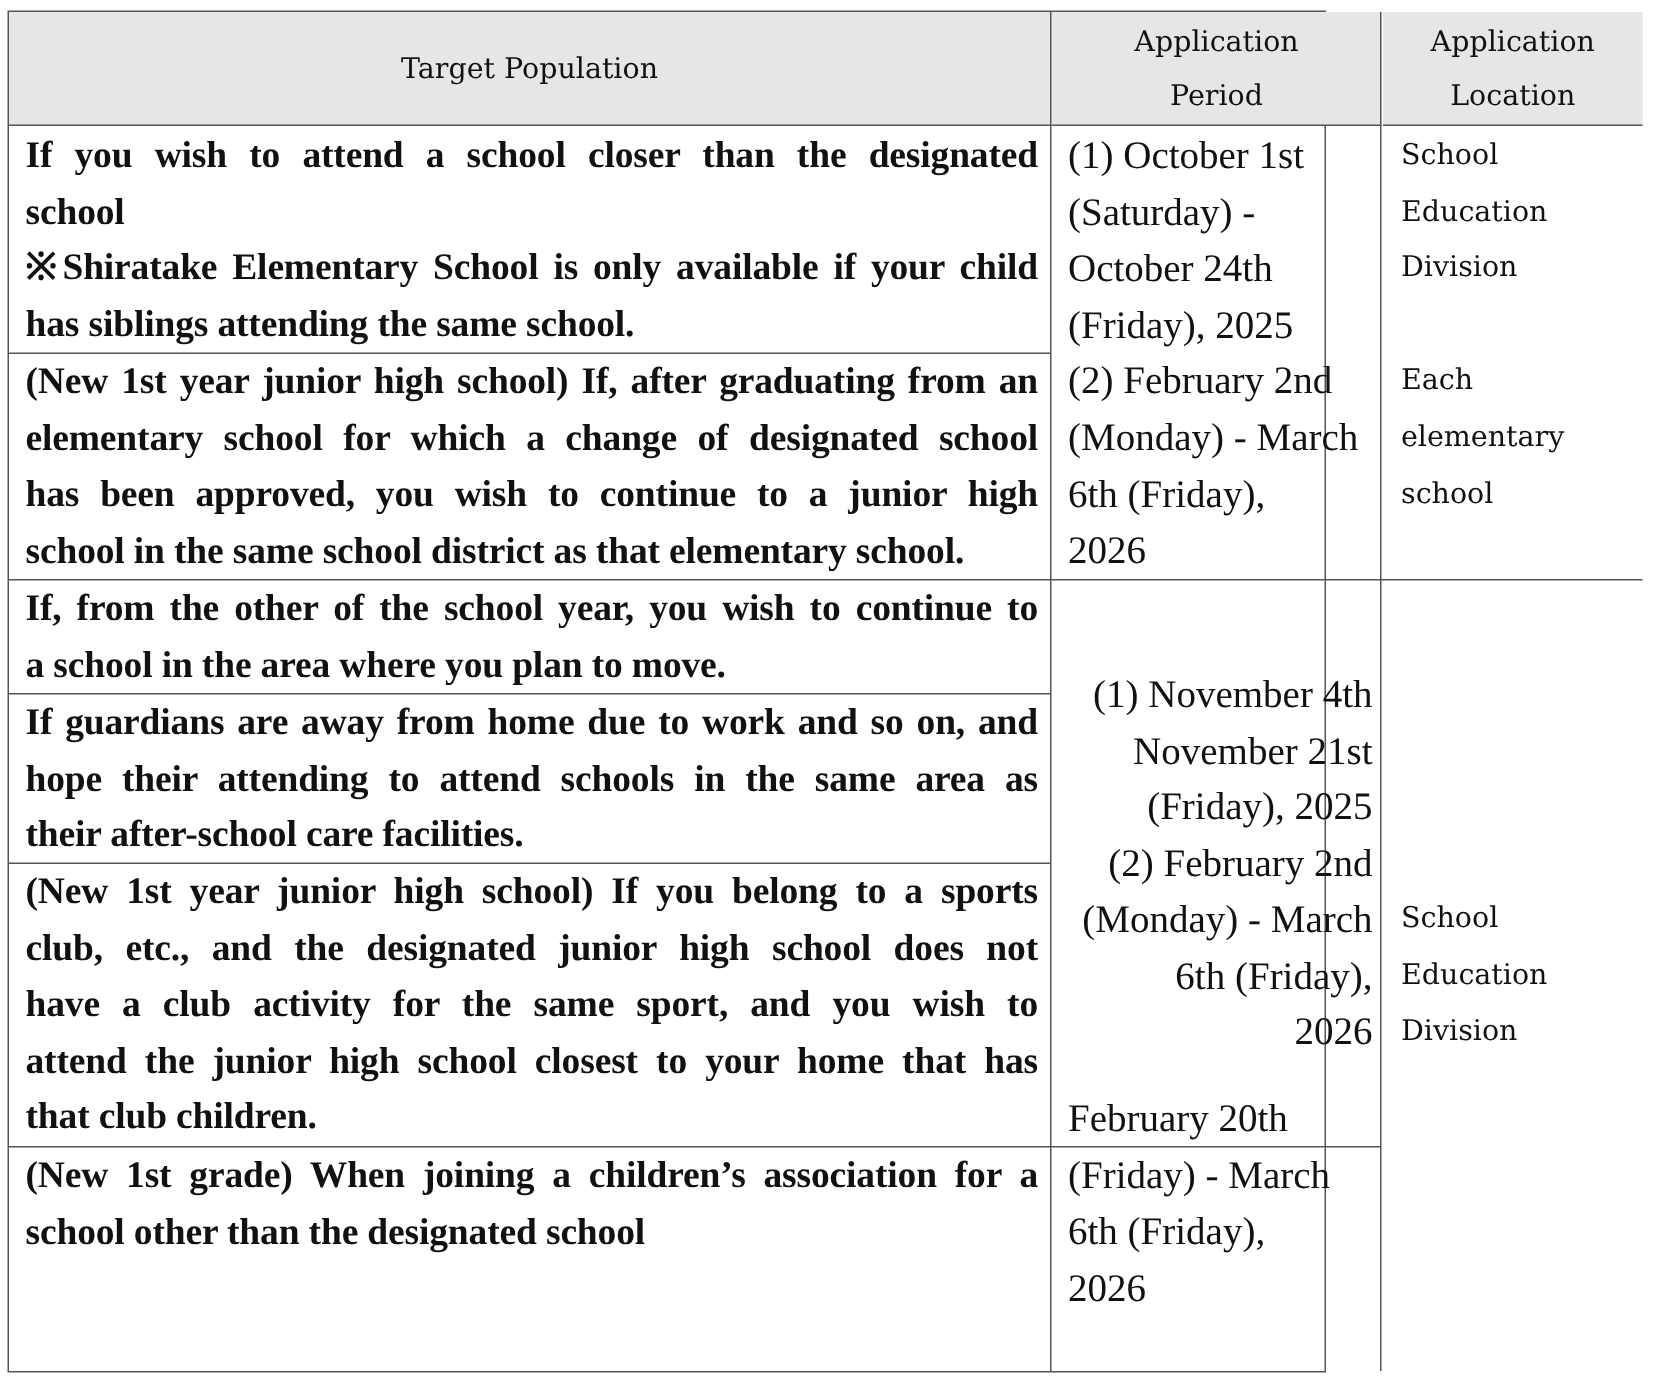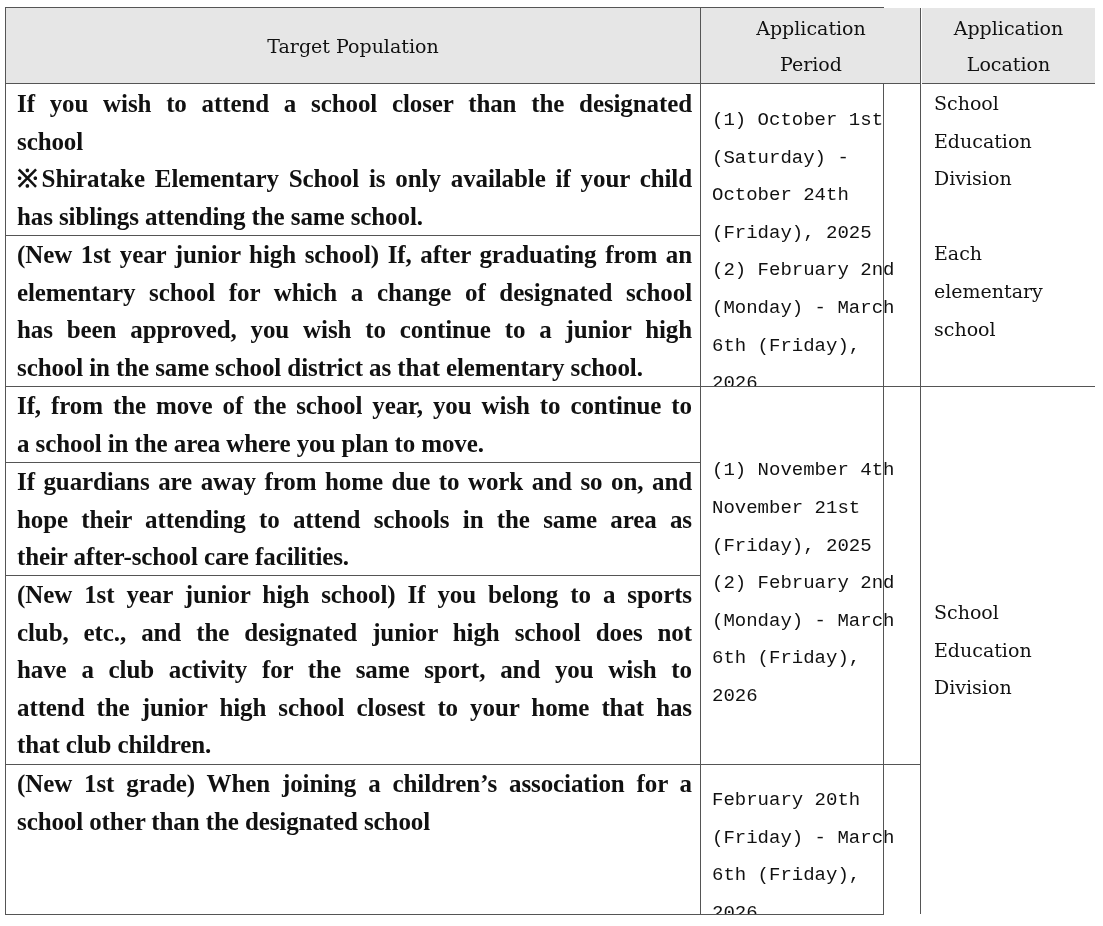--- a/index.html
+++ b/index.html
@@ -18,8 +18,8 @@
   .c1 { left: 0; width: 694px; padding: 0 8px 0 11px;
         font-family: "Liberation Serif", serif; font-size: 25px; line-height: 37.6px;
         text-align: justify; color: #111; letter-spacing: -0.1px; font-weight: bold; }
-  .c2 { left: 695px; width: 220px; padding: 17px 6px 0 11px;
-        font-family: Liberation Mono, monospace; font-size: 19px; line-height: 37.6px; color: #111; }
+  .c2 { left: 695px; width: 220px; padding: 0 6px 0 11px;
+        font-family: Liberation Serif, serif; font-size: 26px; line-height: 37.6px; color: #111; }
   .c3 { left: 916px; width: 173px; padding: 0 6px 0 12px;
         font-family: "DejaVu Serif", serif; font-size: 19px; line-height: 37.6px; color: #111; }
   .line { display: block; white-space: nowrap; }

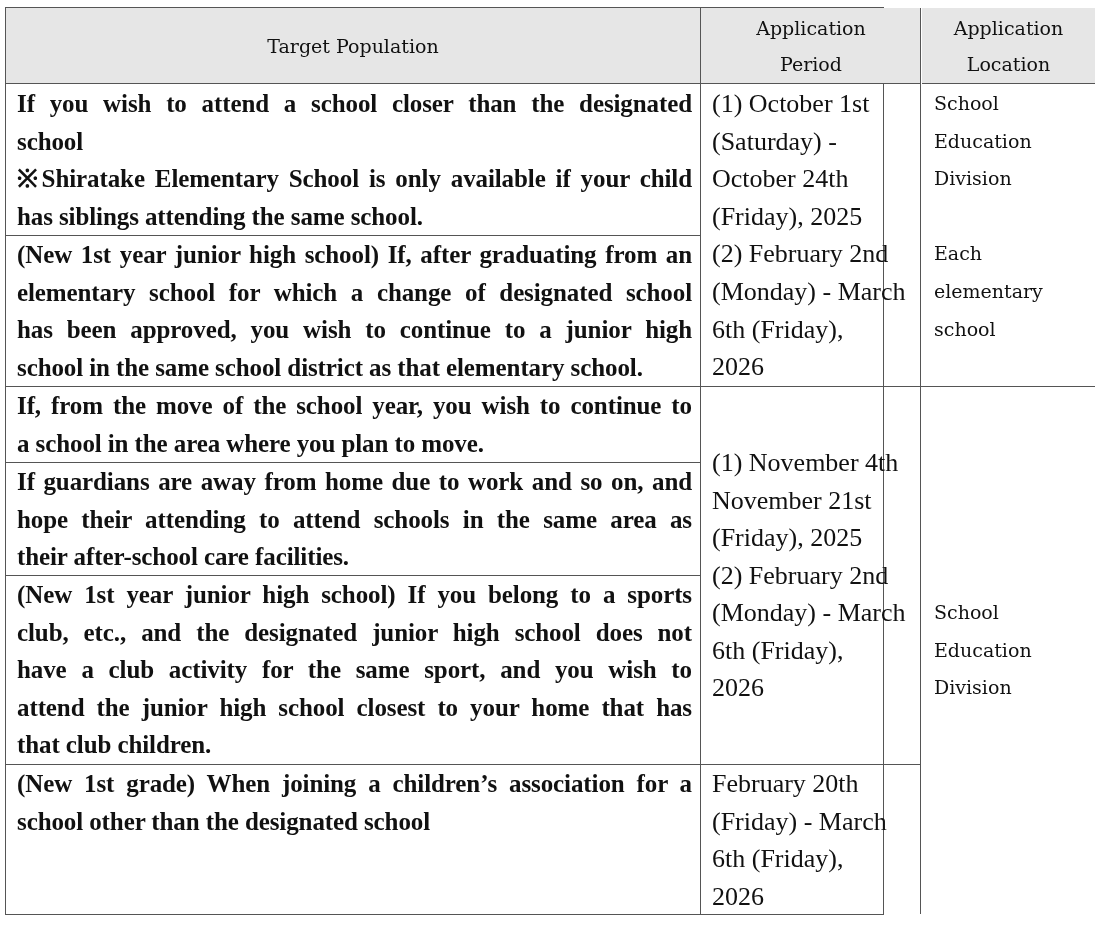--- a/index.html
+++ b/index.html
@@ -88,7 +88,7 @@
   </div>
 
   <div class="cell c1" style="top:379px;height:75px;">
-    <span class="jline">If, from the move of the school year, you wish to continue to</span>
+    <span class="jline">If, from the other of the school year, you wish to continue to</span>
     <span class="lastline">a school in the area where you plan to move.</span>
   </div>
 

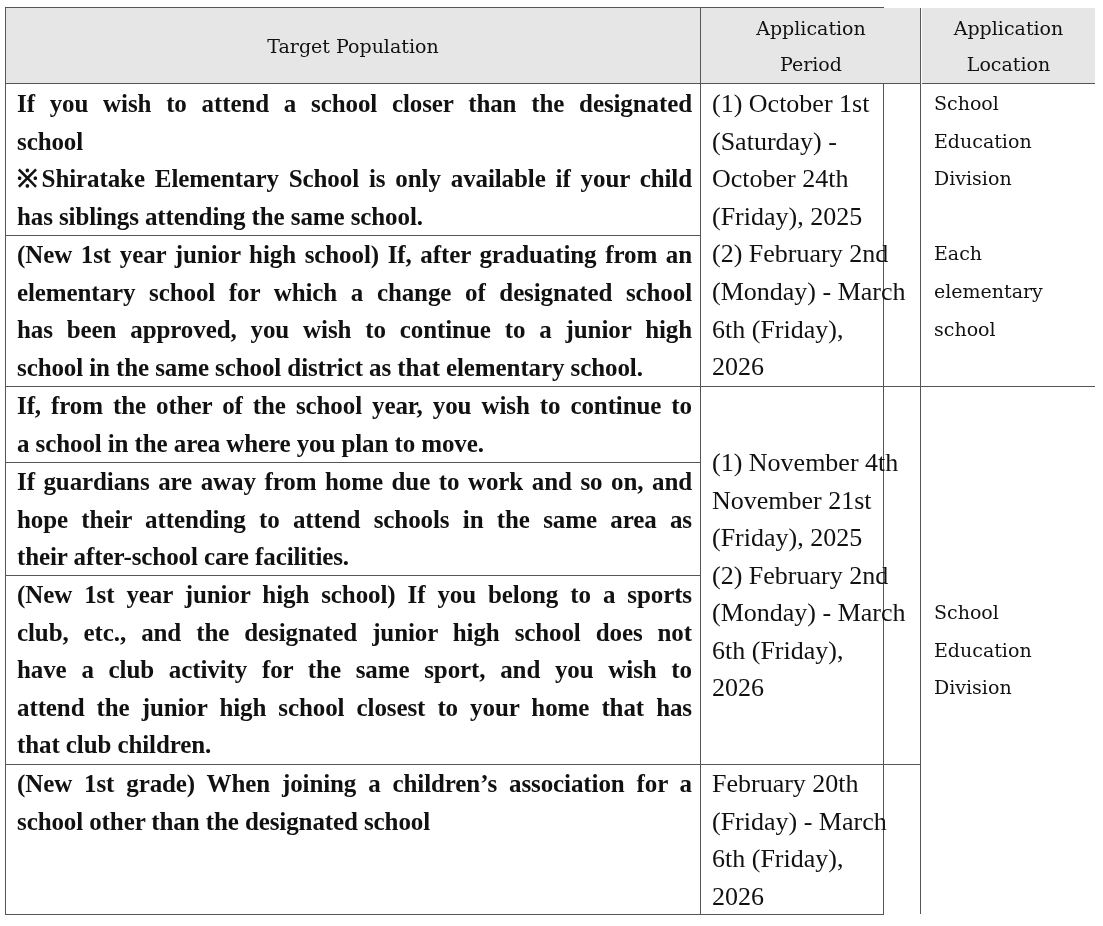--- a/index.html
+++ b/index.html
@@ -106,7 +106,7 @@
     <span class="lastline">that club children.</span>
   </div>
 
-  <div class="cell c2" style="top:379px;height:377px;display:flex;flex-direction:column;justify-content:center;">
+  <div class="cell c2" style="top:379px;height:377px;display:flex;flex-direction:column;justify-content:center;text-align:right;">
     <span class="line">(1) November 4th</span>
     <span class="line">November 21st</span>
     <span class="line">(Friday), 2025</span>

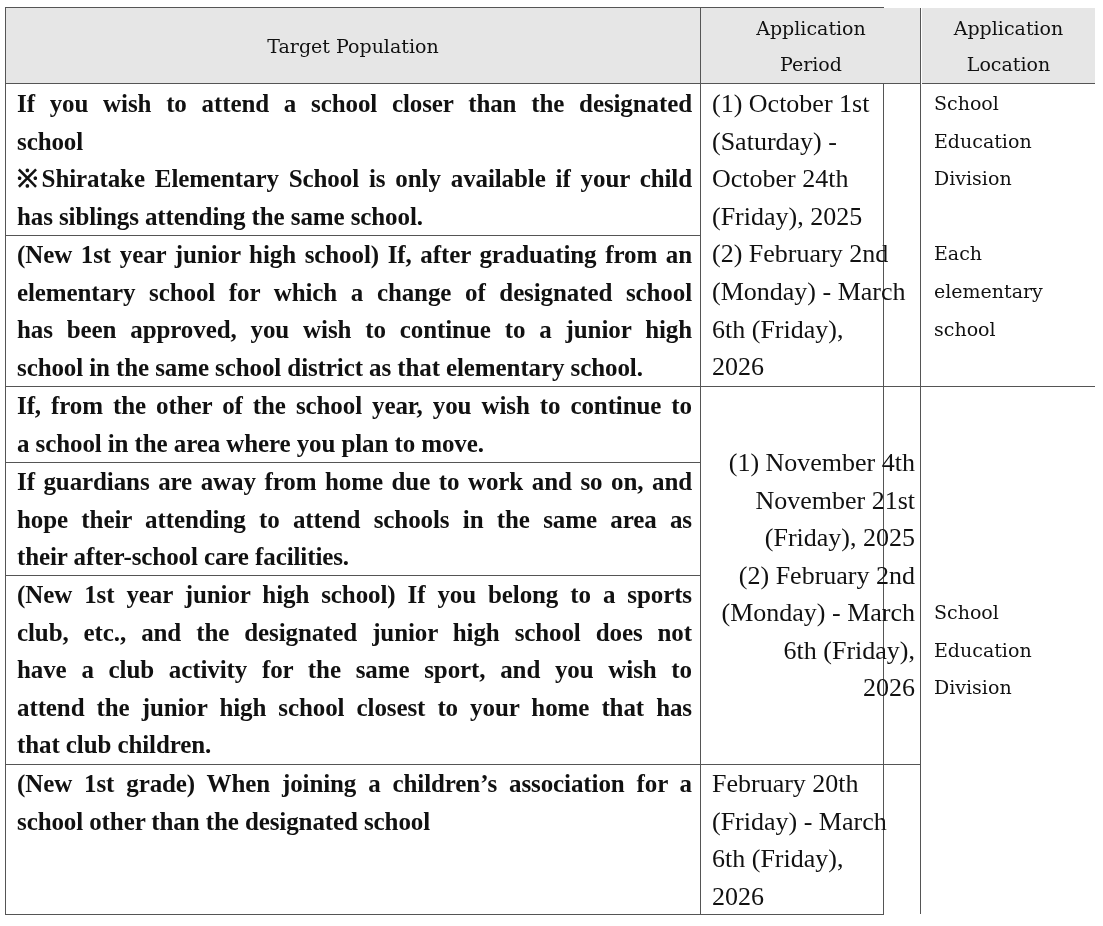--- a/index.html
+++ b/index.html
@@ -127,7 +127,7 @@
     <span class="lastline">school other than the designated school</span>
   </div>
 
-  <div class="cell c2" style="top:757px;height:149px;">
+  <div class="cell c2" style="top:719px;height:149px;">
     <span class="line">February 20th</span>
     <span class="line">(Friday) - March</span>
     <span class="line">6th (Friday),</span>

